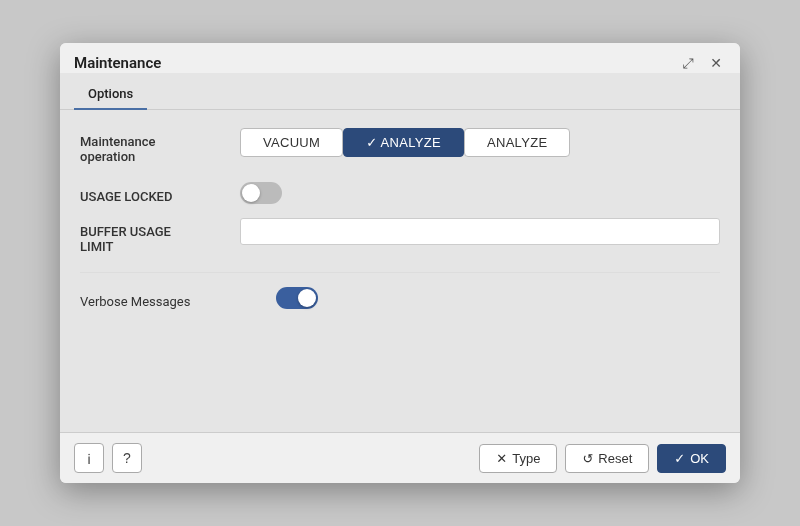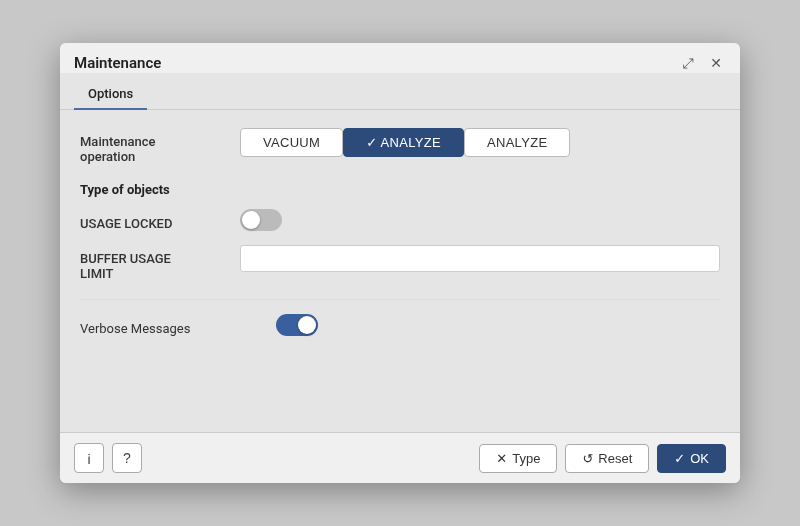--- a/index.html
+++ b/index.html
@@ -257,7 +257,6 @@
       </div>
     </div>
 
-    <div class="section-title">Type of objects</div>
 
     <div class="form-row" style="align-items:center; margin-bottom:14px;">
       <div class="form-label">USAGE LOCKED</div>

